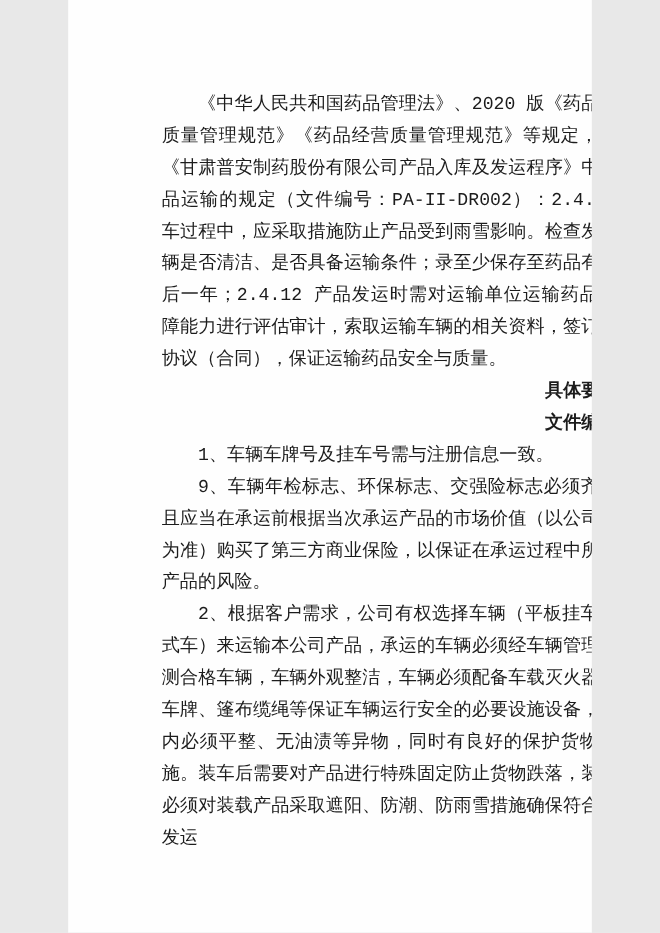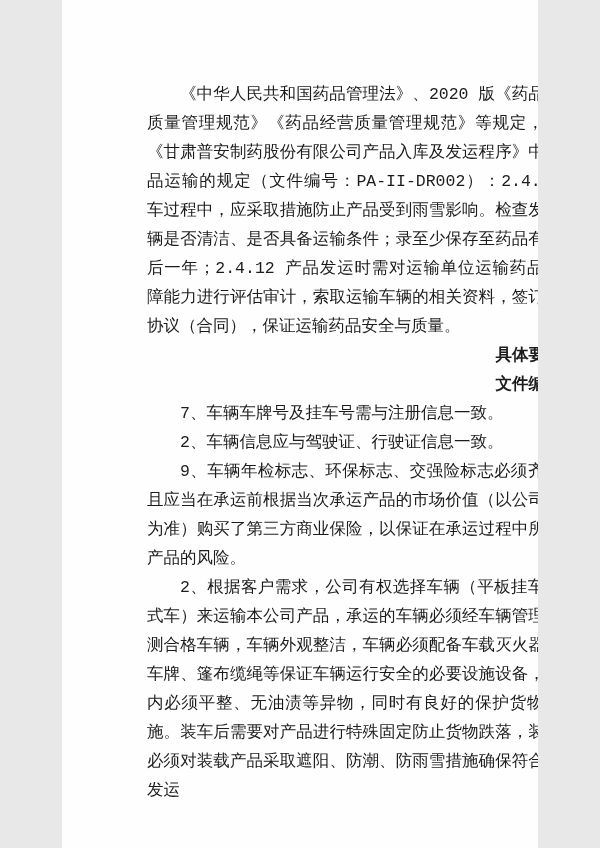--- a/index.html
+++ b/index.html
@@ -46,7 +46,7 @@
     <p class="para">《中华人民共和国药品管理法》、2020 版《药品生产质量管理规范》《药品经营质量管理规范》等规定，以及《甘肃普安制药股份有限公司产品入库及发运程序》中对产品运输的规定（文件编号：PA-II-DR002）：2.4.5 装车过程中，应采取措施防止产品受到雨雪影响。检查发运车辆是否清洁、是否具备运输条件；录至少保存至药品有效期后一年；2.4.12 产品发运时需对运输单位运输药品的保障能力进行评估审计，索取运输车辆的相关资料，签订运输协议（合同），保证运输药品安全与质量。</p>
     <p class="para heading">具体要求：</p>
     <p class="para heading">文件编号：</p>
-    <p class="para">7、车辆车牌号及挂车号需与注册信息一致。</p>
+    <p class="para">1、车辆车牌号及挂车号需与注册信息一致。</p>
     <p class="para">2、车辆信息应与驾驶证、行驶证信息一致。</p>
     <p class="para">9、车辆年检标志、环保标志、交强险标志必须齐全。且应当在承运前根据当次承运产品的市场价值（以公司要求为准）购买了第三方商业保险，以保证在承运过程中所承运产品的风险。</p>
     <p class="para">2、根据客户需求，公司有权选择车辆（平板挂车或厢式车）来运输本公司产品，承运的车辆必须经车辆管理所检测合格车辆，车辆外观整洁，车辆必须配备车载灭火器、停车牌、篷布缆绳等保证车辆运行安全的必要设施设备，车箱内必须平整、无油渍等异物，同时有良好的保护货物的措施。装车后需要对产品进行特殊固定防止货物跌落，装车后必须对装载产品采取遮阳、防潮、防雨雪措施确保符合产品发运</p>

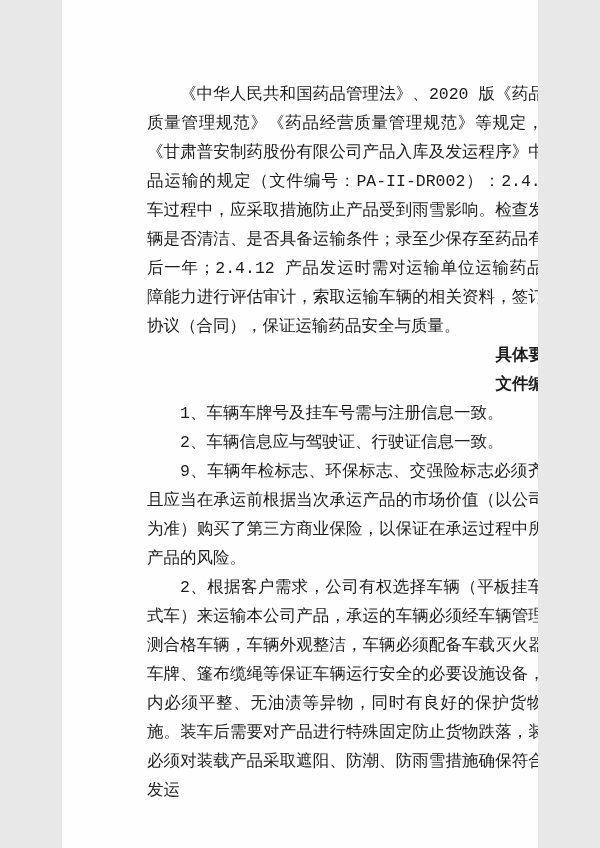--- a/index.html
+++ b/index.html
@@ -47,7 +47,6 @@
     <p class="para heading">具体要求：</p>
     <p class="para heading">文件编号：</p>
     <p class="para">1、车辆车牌号及挂车号需与注册信息一致。</p>
-    <p class="para">2、车辆信息应与驾驶证、行驶证信息一致。</p>
     <p class="para">9、车辆年检标志、环保标志、交强险标志必须齐全。且应当在承运前根据当次承运产品的市场价值（以公司要求为准）购买了第三方商业保险，以保证在承运过程中所承运产品的风险。</p>
     <p class="para">2、根据客户需求，公司有权选择车辆（平板挂车或厢式车）来运输本公司产品，承运的车辆必须经车辆管理所检测合格车辆，车辆外观整洁，车辆必须配备车载灭火器、停车牌、篷布缆绳等保证车辆运行安全的必要设施设备，车箱内必须平整、无油渍等异物，同时有良好的保护货物的措施。装车后需要对产品进行特殊固定防止货物跌落，装车后必须对装载产品采取遮阳、防潮、防雨雪措施确保符合产品发运</p>
   </div>

